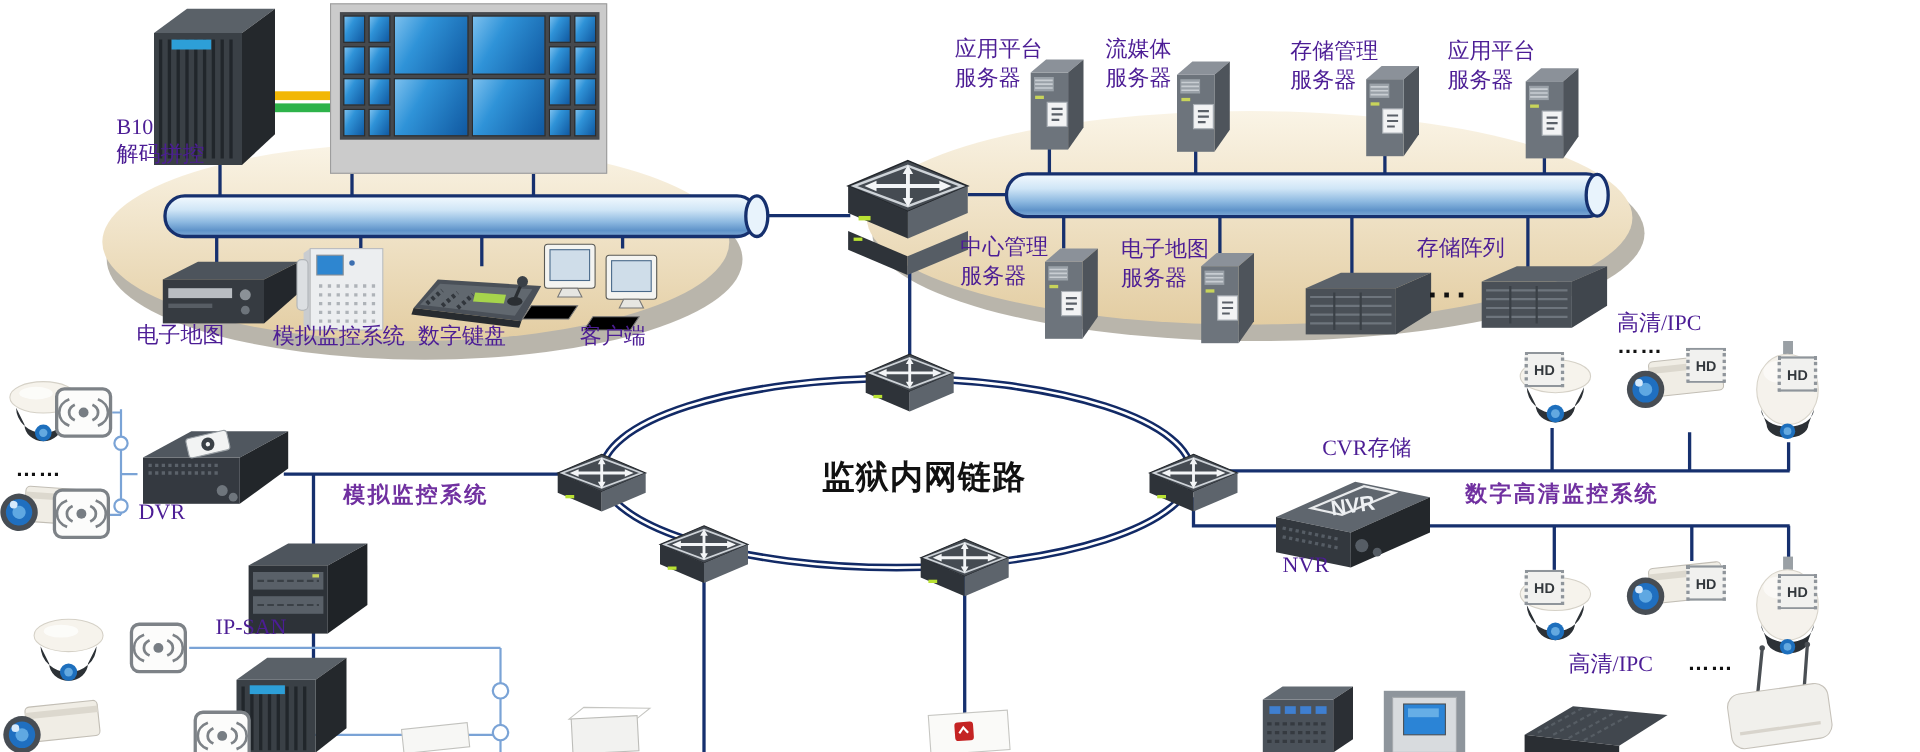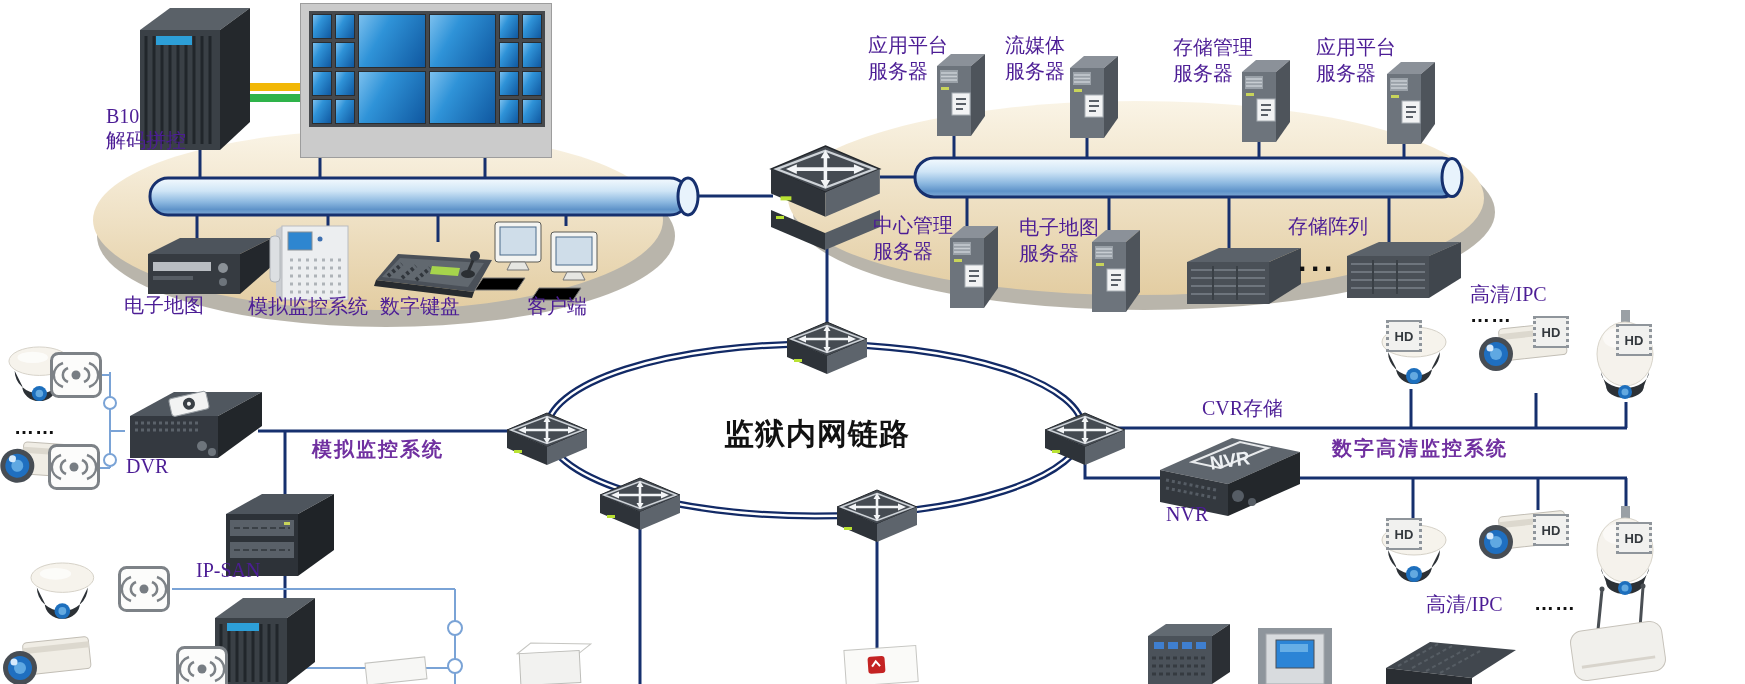--- a/index.html
+++ b/index.html
@@ -13,7 +13,7 @@
        font-size:21px;color:#0f8c8c;letter-spacing:1px;white-space:nowrap;
        font-family:"Liberation Sans",sans-serif;}
   .ring-label{position:absolute;z-index:3;font-weight:bold;font-size:30px;color:#111;
-       text-align:left;font-family:"Liberation Sans",sans-serif;letter-spacing:1px;}
+       text-align:center;font-family:"Liberation Sans",sans-serif;letter-spacing:1px;}
   .purple{position:absolute;z-index:3;font-weight:bold;font-size:20px;color:#7030a0;
        letter-spacing:2px;white-space:nowrap;font-family:"Liberation Serif",serif;}
   .dots{position:absolute;z-index:3;font-weight:bold;font-size:20px;color:#111;

